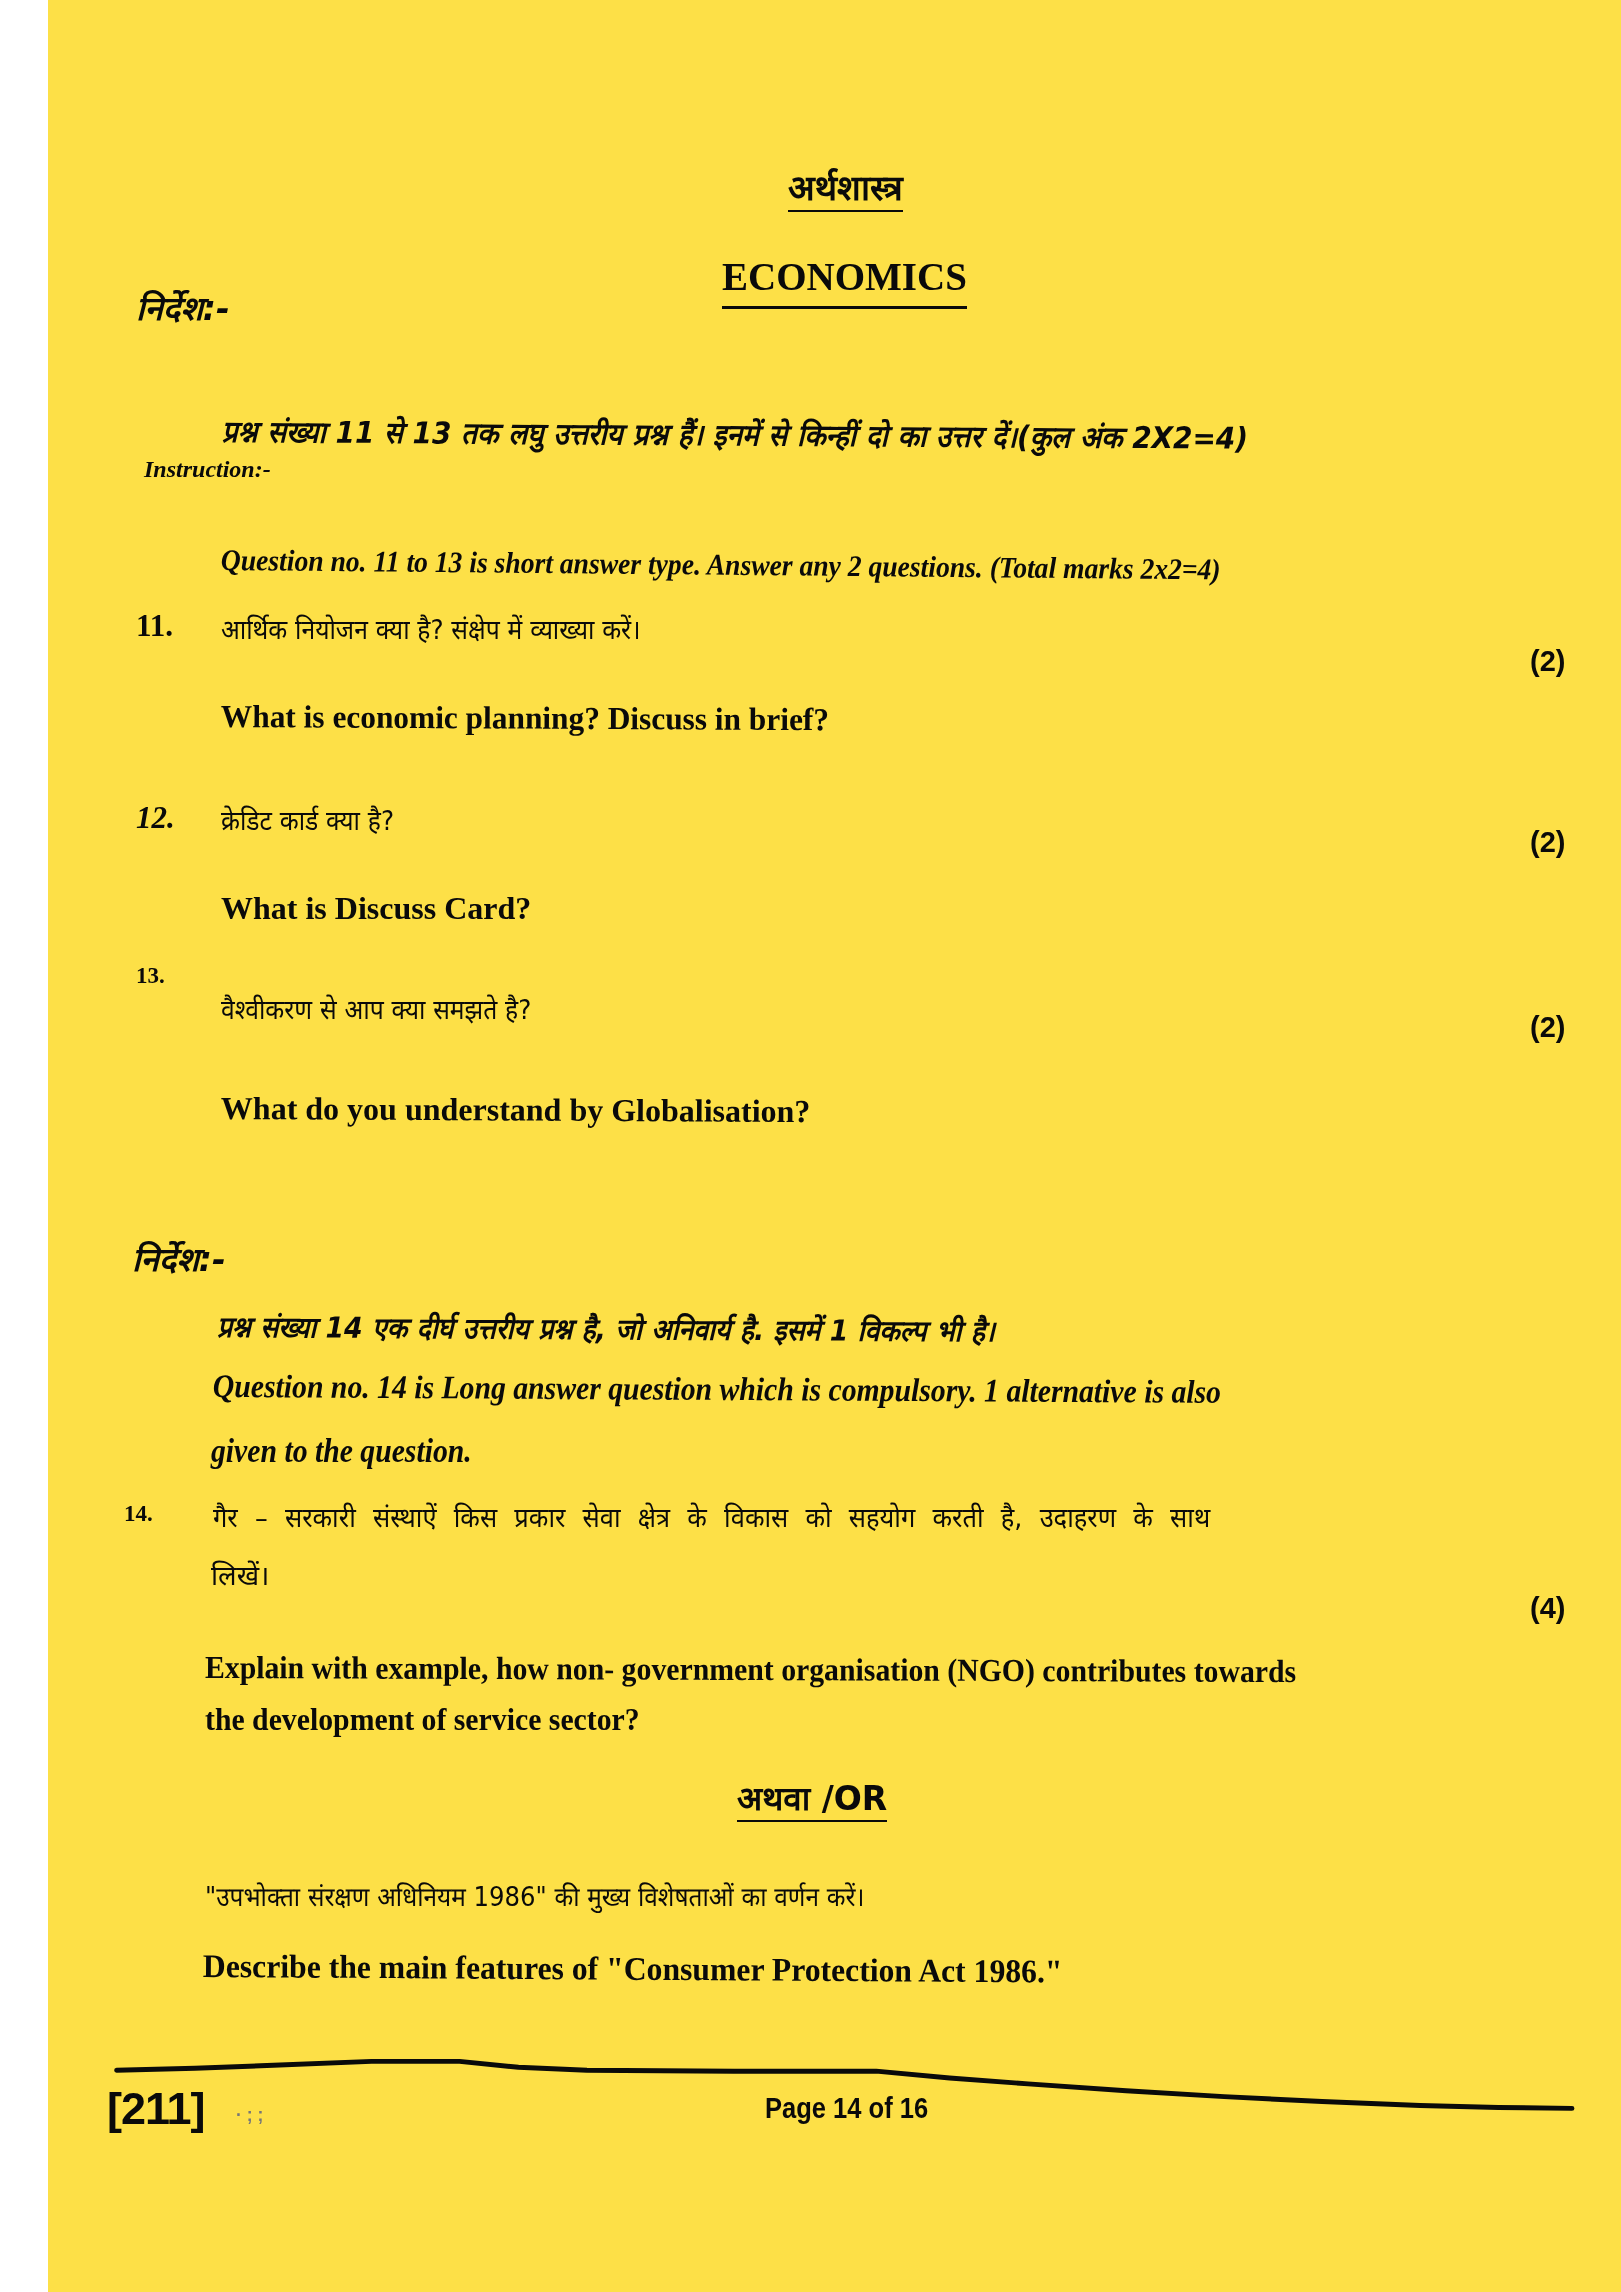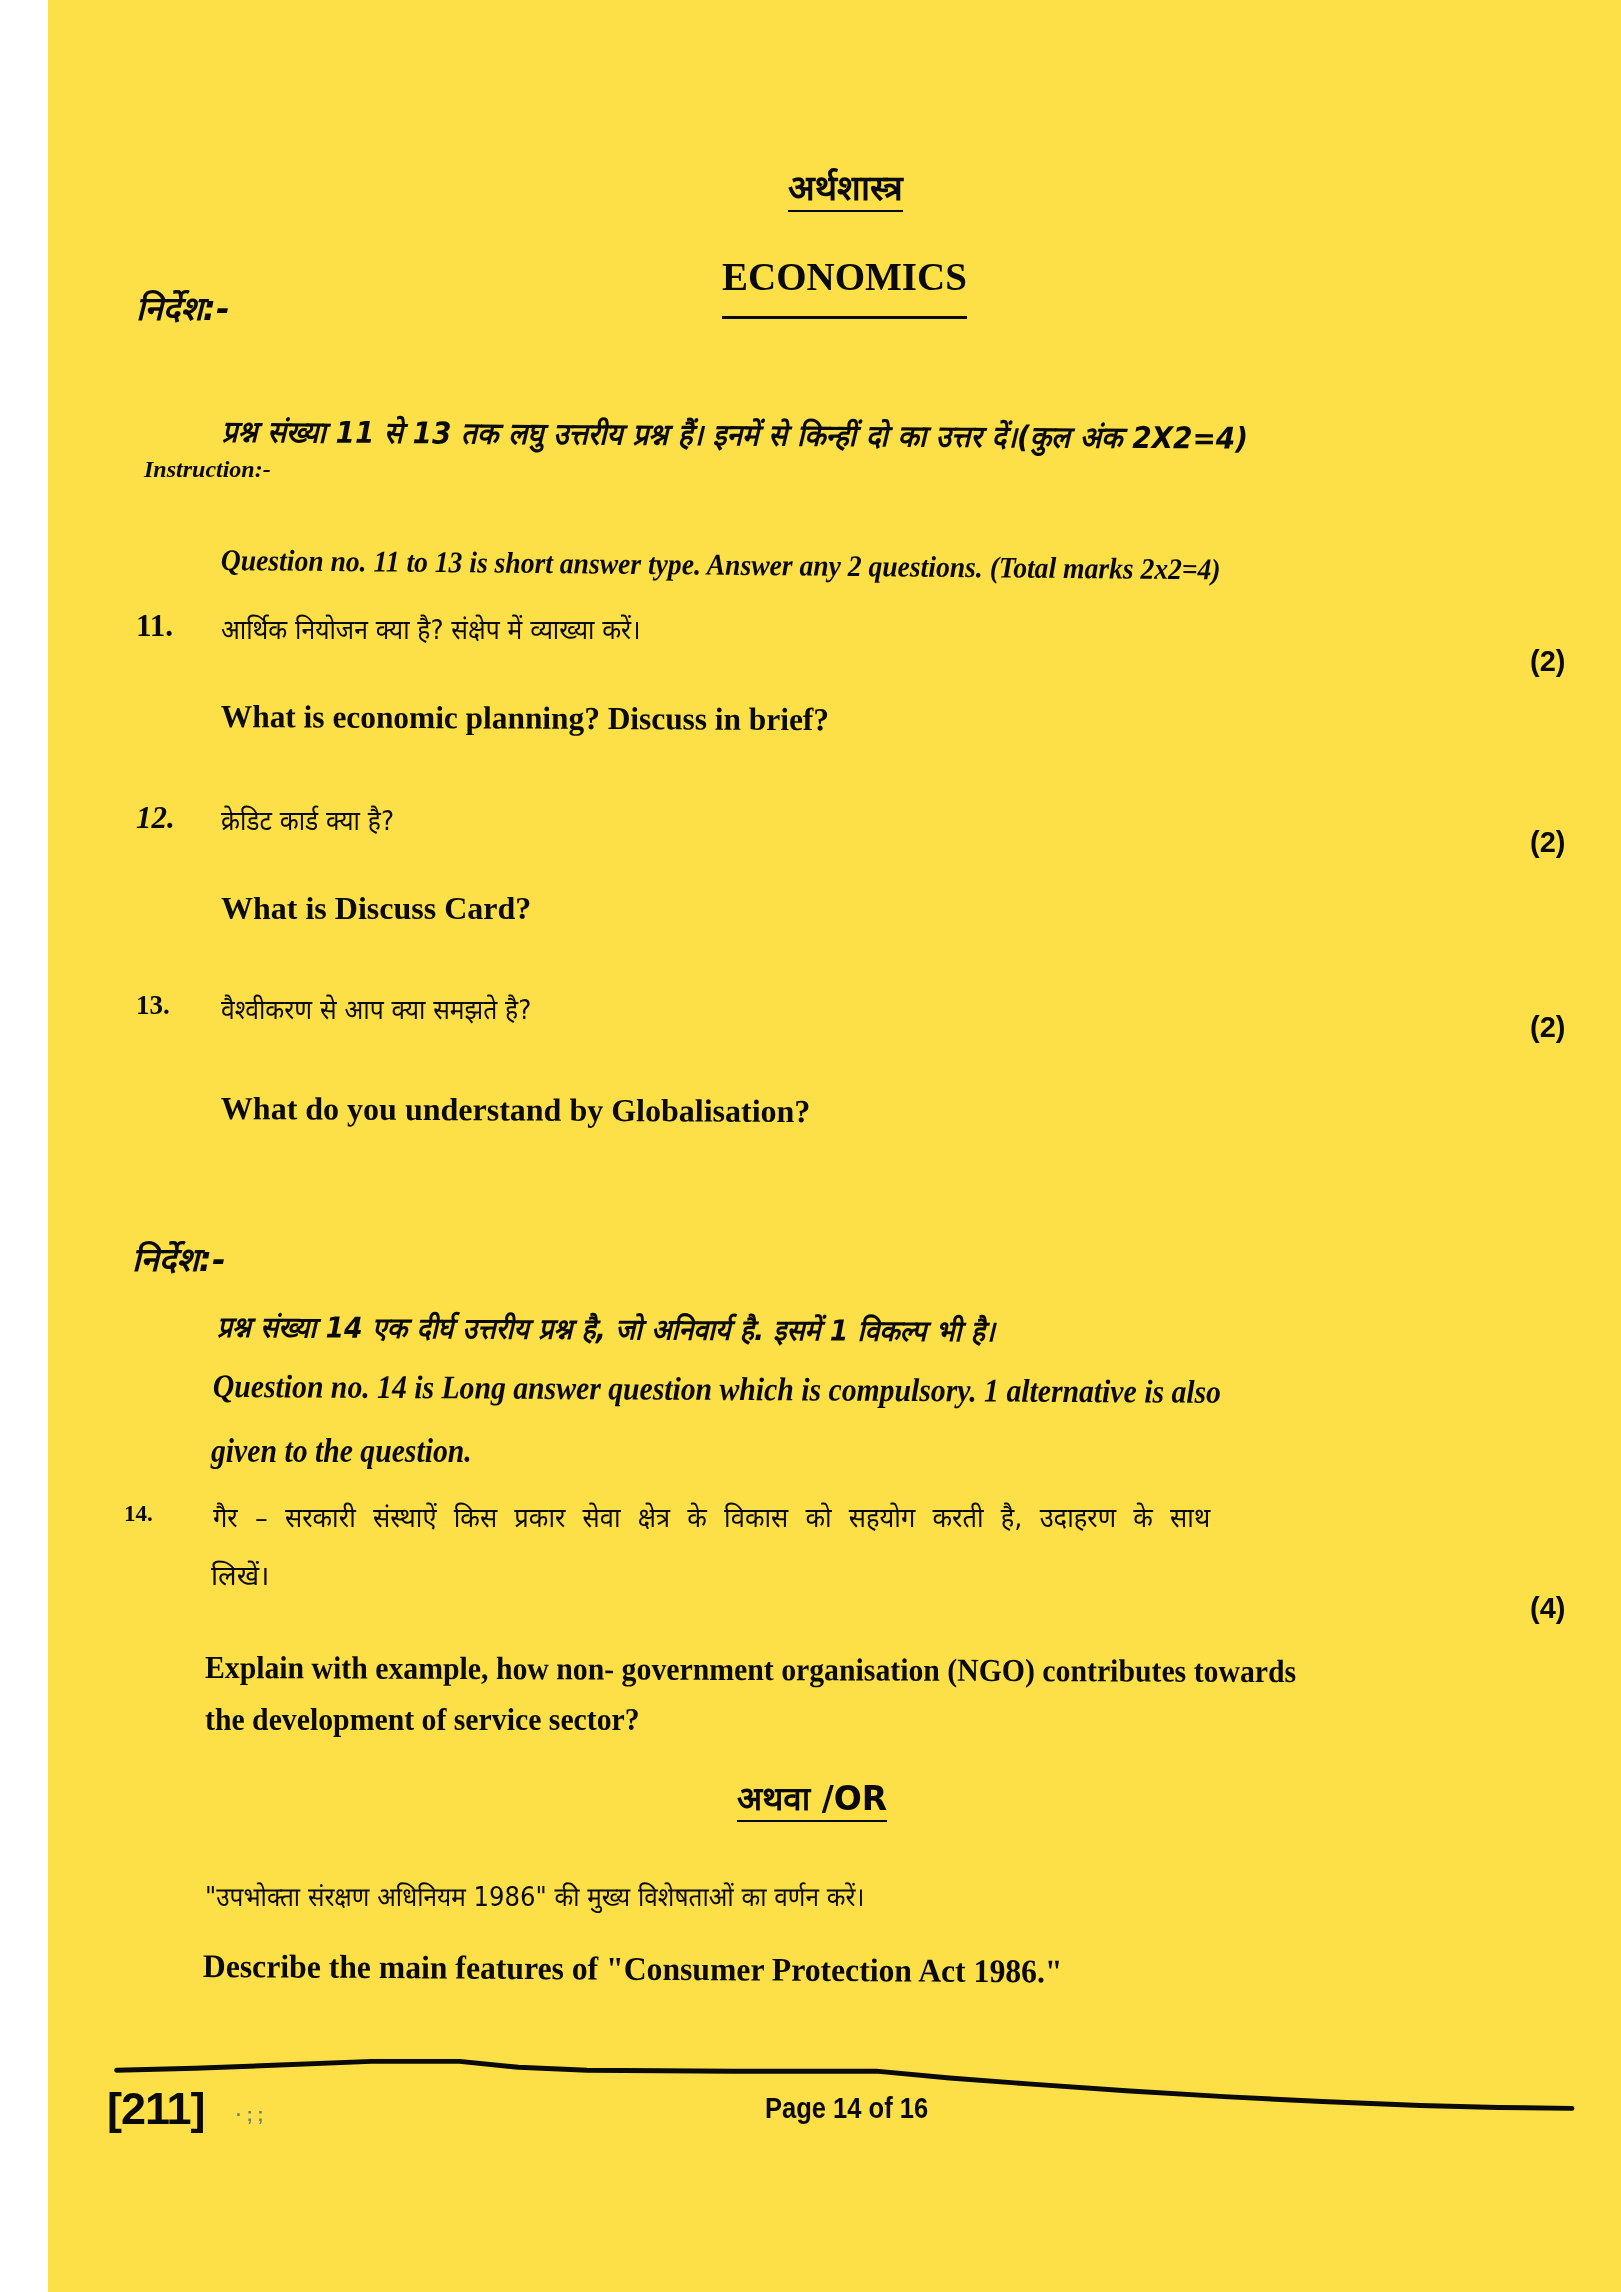--- a/index.html
+++ b/index.html
@@ -10,7 +10,7 @@
   .hi-n { font-family: "DejaVu Sans", "Liberation Sans", sans-serif; font-weight: normal; }
   .en { font-family: "Liberation Serif", "DejaVu Serif", serif; font-weight: bold; }
   .ital { font-style: italic; }
-  .ul { border-bottom: 3.9px solid #0a0a0a; padding-bottom: 18px; }
+  .ul { border-bottom: 3.9px solid #0a0a0a; padding-bottom: 8px; }
   .ul-thin { border-bottom: 2.9px solid #0a0a0a; padding-bottom: 2px; }
   .num { font-family: "Liberation Serif", "DejaVu Serif", serif; font-weight: bold; }
   .mark { font-family: "Liberation Sans", "DejaVu Sans", sans-serif; font-weight: bold; }

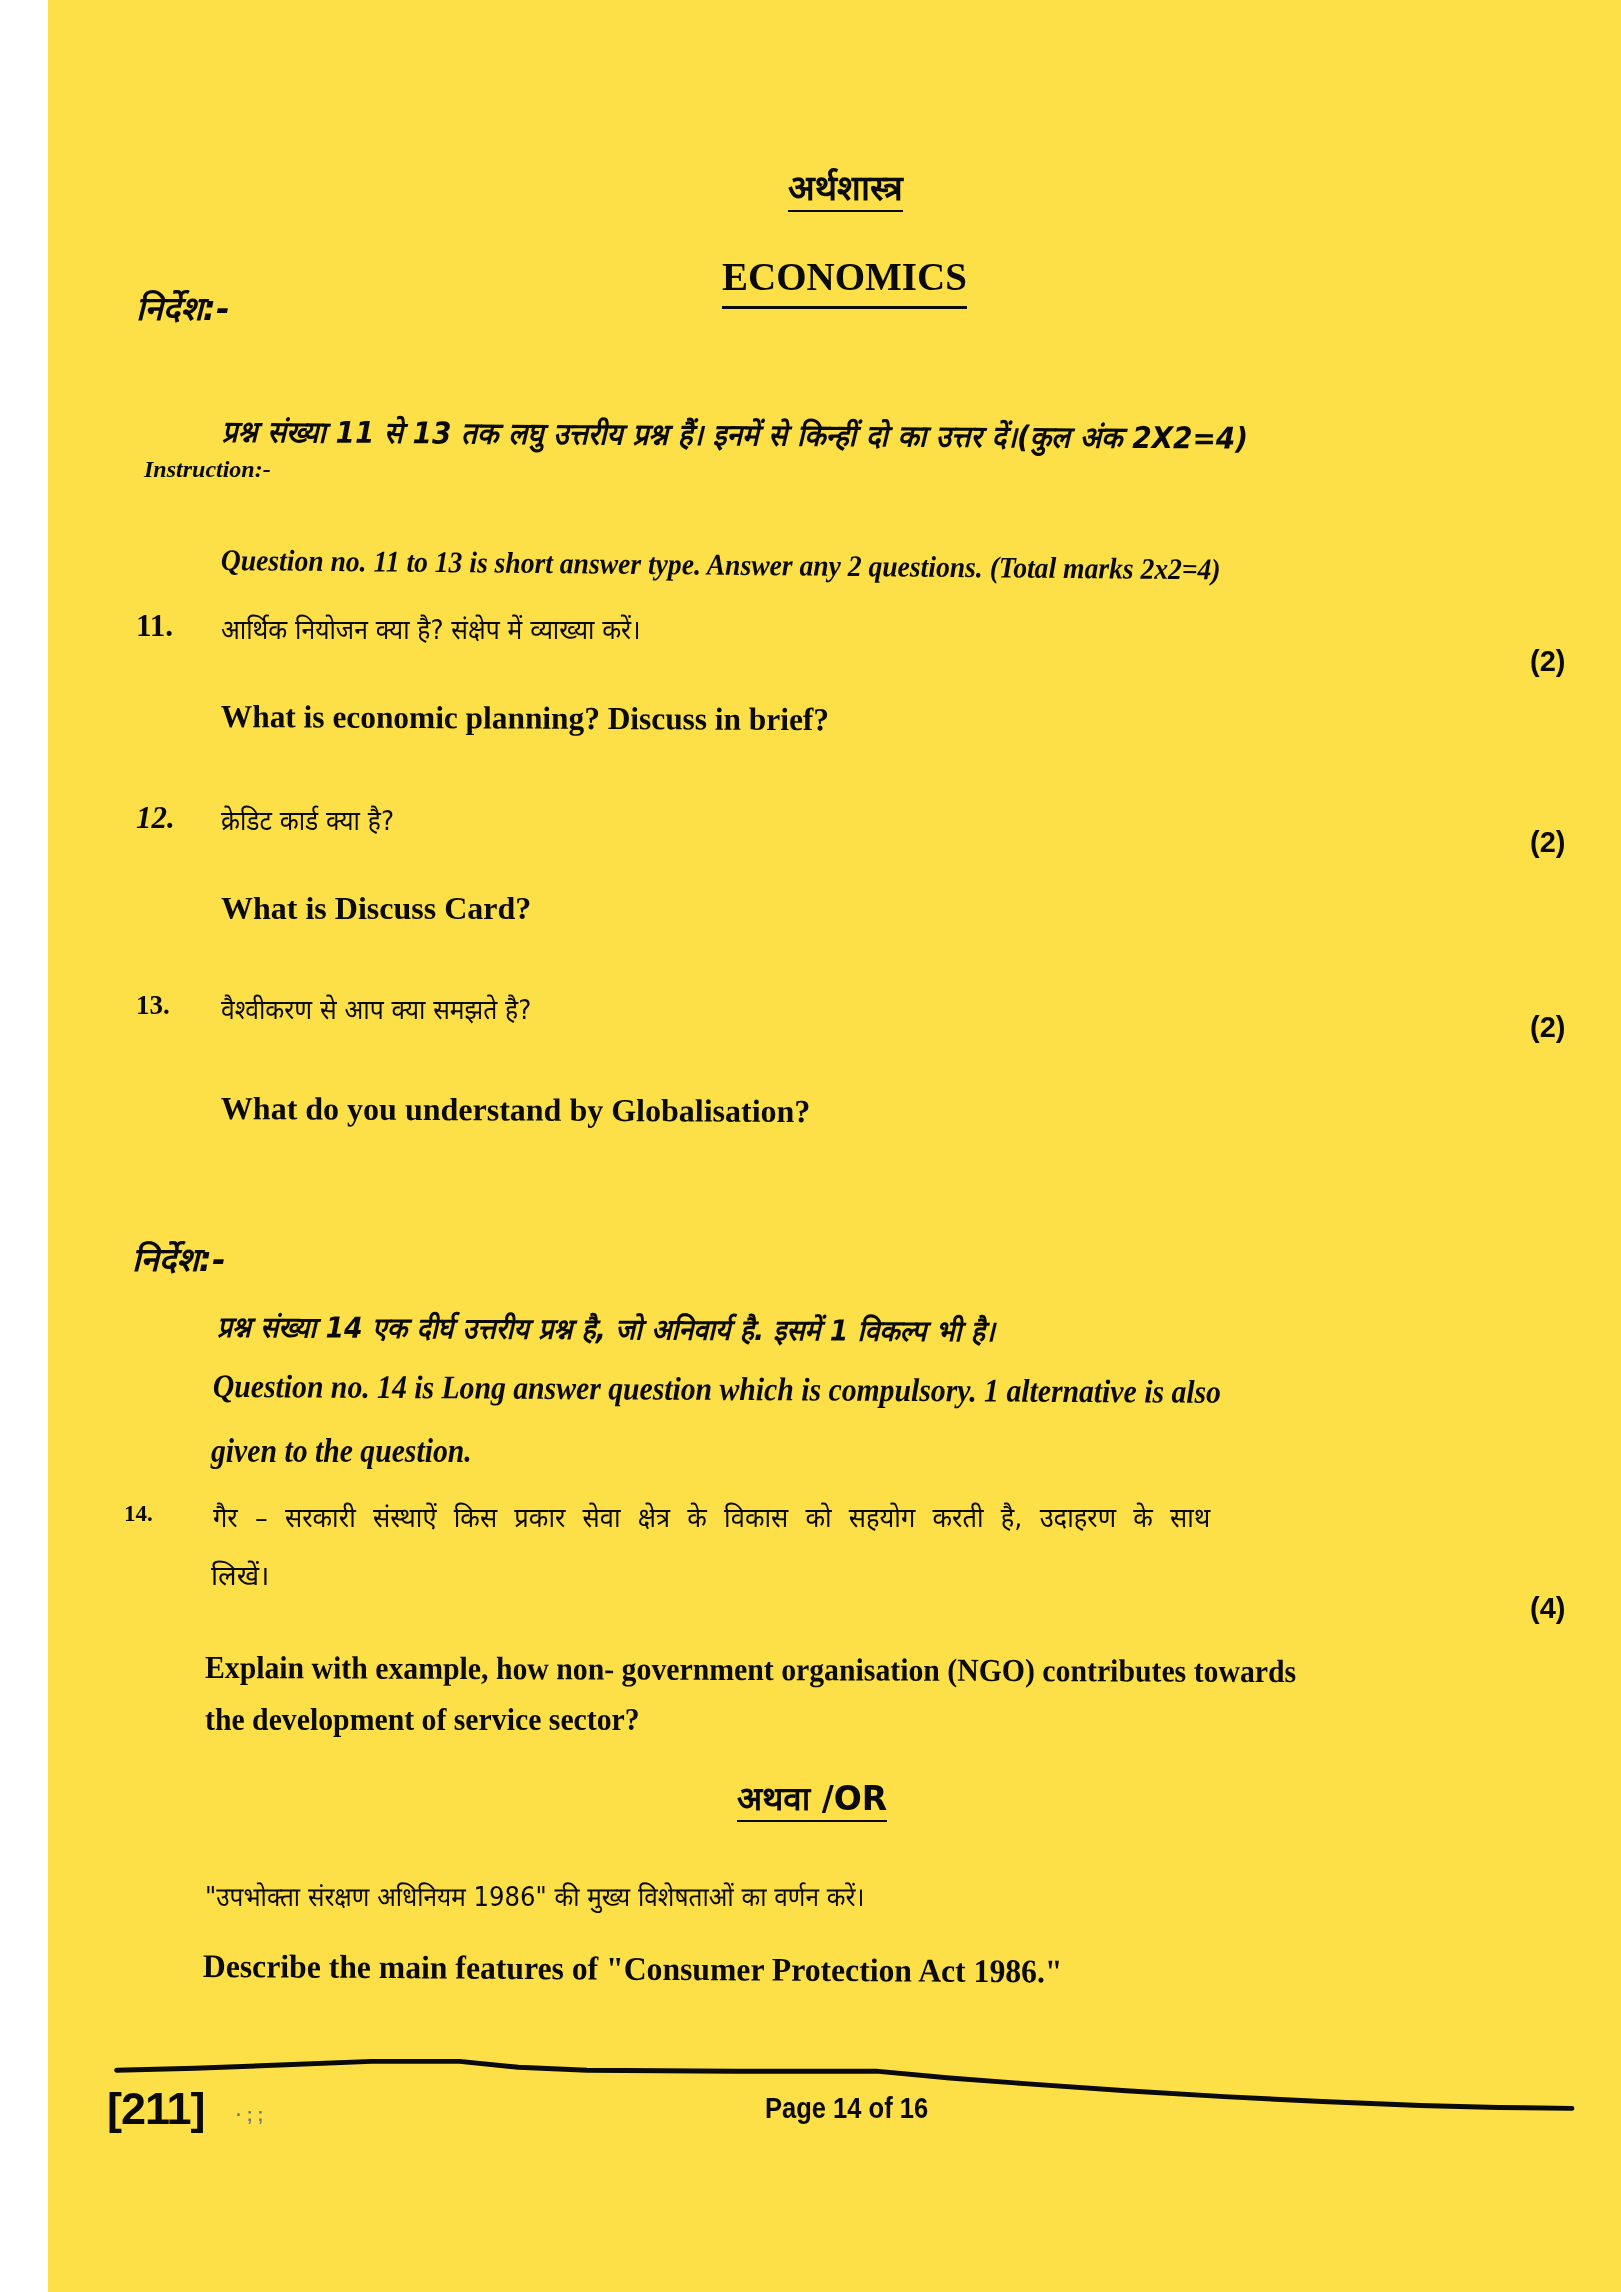--- a/index.html
+++ b/index.html
@@ -47,7 +47,7 @@
   <div class="t mark" style="left:1482px; top:828px; font-size:29px;">(2)</div>
   <div class="t en" style="left:173px; top:892px; font-size:32px;">What is Discuss Card?</div>
 
-  <div class="t num" style="left:88px; top:992px; font-size:27px;font-family:Liberation Serif, serif;">13.</div>
+  <div class="t num" style="left:88px; top:964px; font-size:23px;font-family:Liberation Serif, serif;">13.</div>
   <div class="t hi-n" style="left:173px; top:996px; font-size:27.4px; transform: scaleX(0.9);">वैश्वीकरण से आप क्या समझते है?</div>
   <div class="t mark" style="left:1482px; top:1013px; font-size:29px;">(2)</div>
   <div class="t en" style="left:173px; top:1092px; font-size:32px; transform: rotate(0.3deg);">What do you understand by Globalisation?</div>

